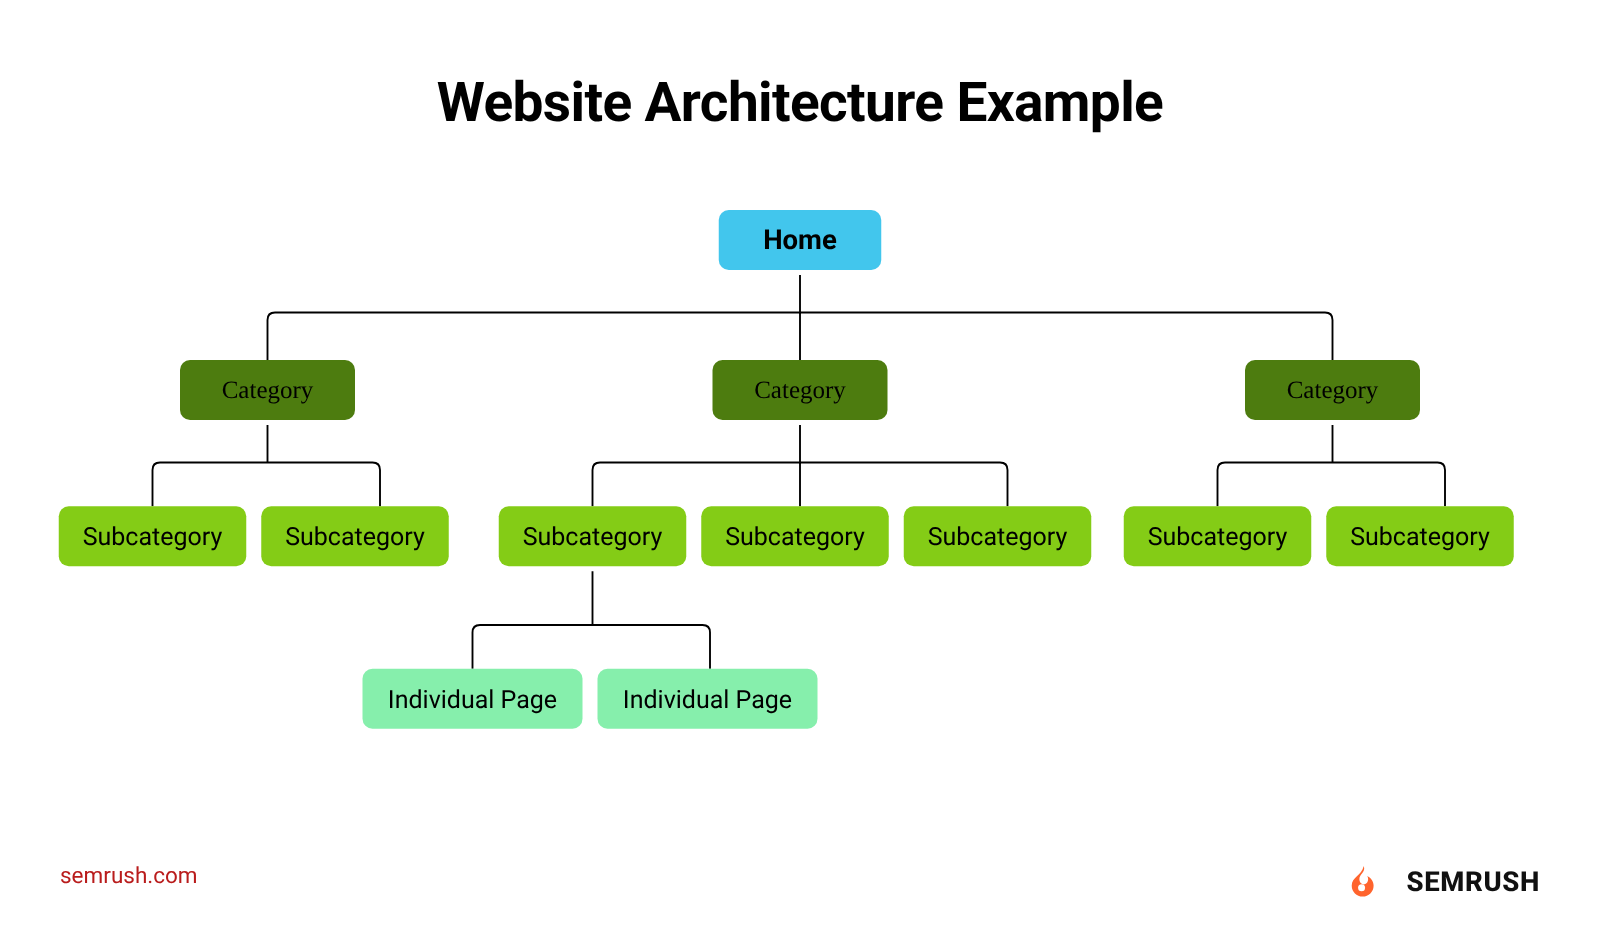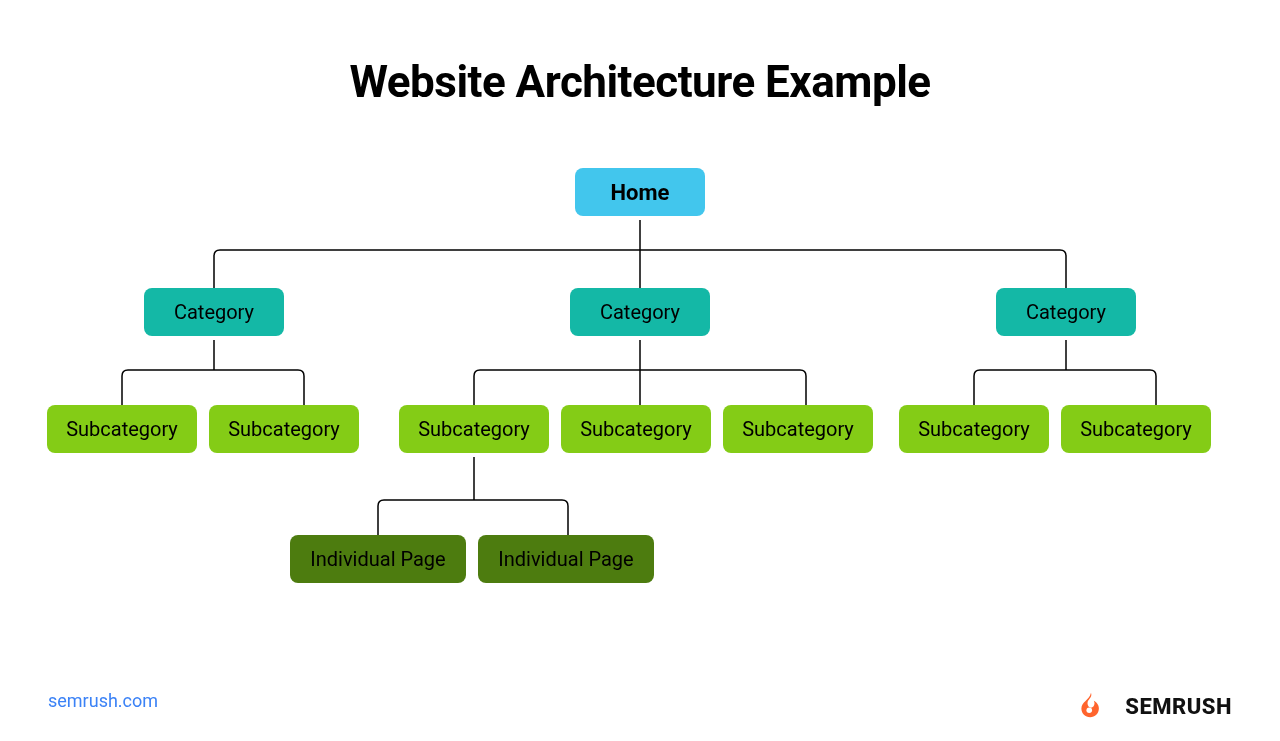--- a/index.html
+++ b/index.html
@@ -41,8 +41,9 @@
     width: 130px;
   }
   .category {
-    background: #14b8a6;
+    background: #4d7c0f;
     width: 140px;
+    font-family: Liberation Serif, serif;
   }
   .sub {
     background: #84cc16;

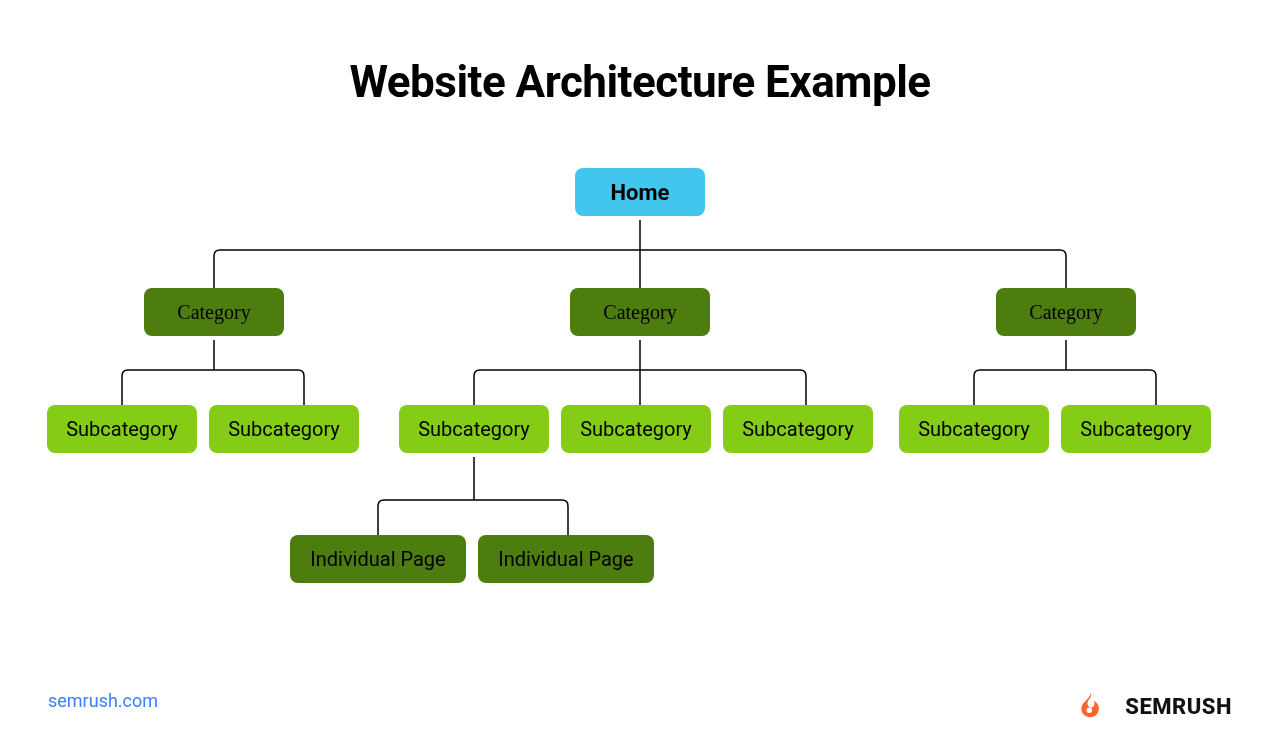--- a/index.html
+++ b/index.html
@@ -50,7 +50,7 @@
     width: 150px;
   }
   .page {
-    background: #4d7c0f;
+    background: #86efac;
     width: 176px;
   }
   svg.connectors {

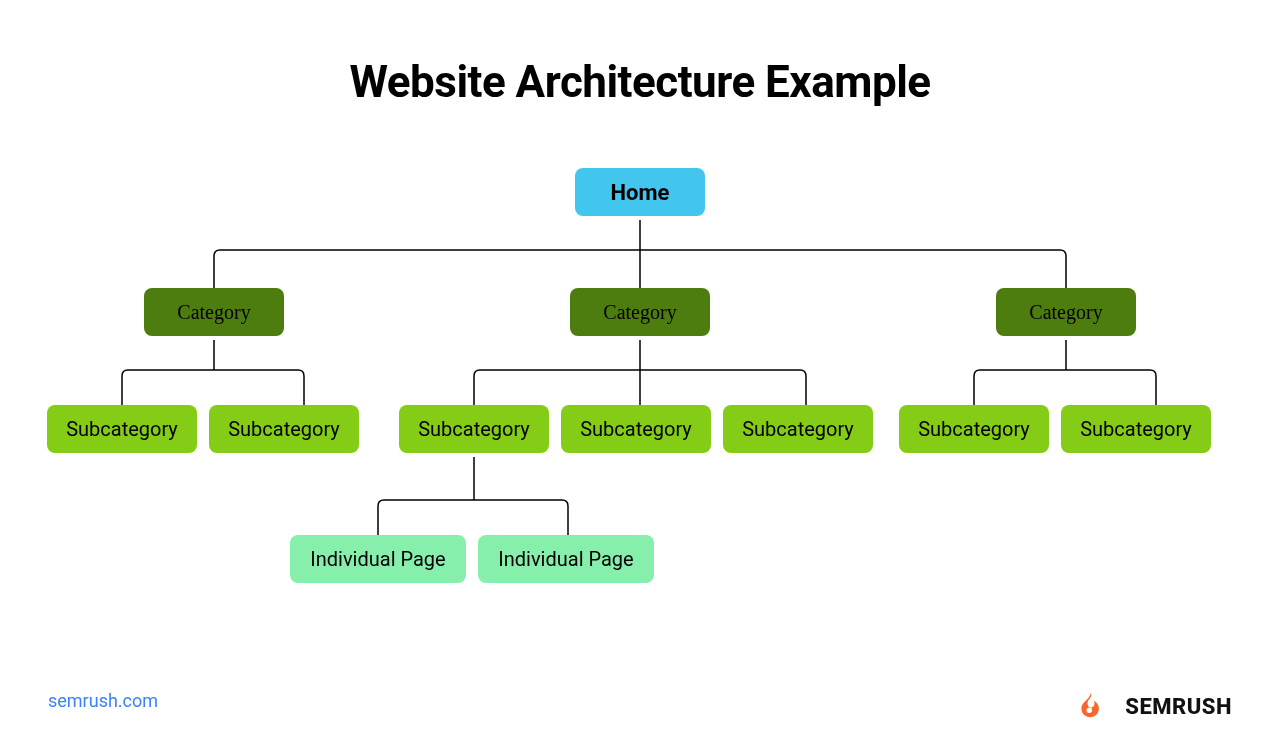--- a/index.html
+++ b/index.html
@@ -66,7 +66,7 @@
     left: 48px;
     bottom: 30px;
     font-size: 18px;
-    color: #3b82f6;
+    color: #b91c1c;
   }
   .brand {
     position: absolute;

